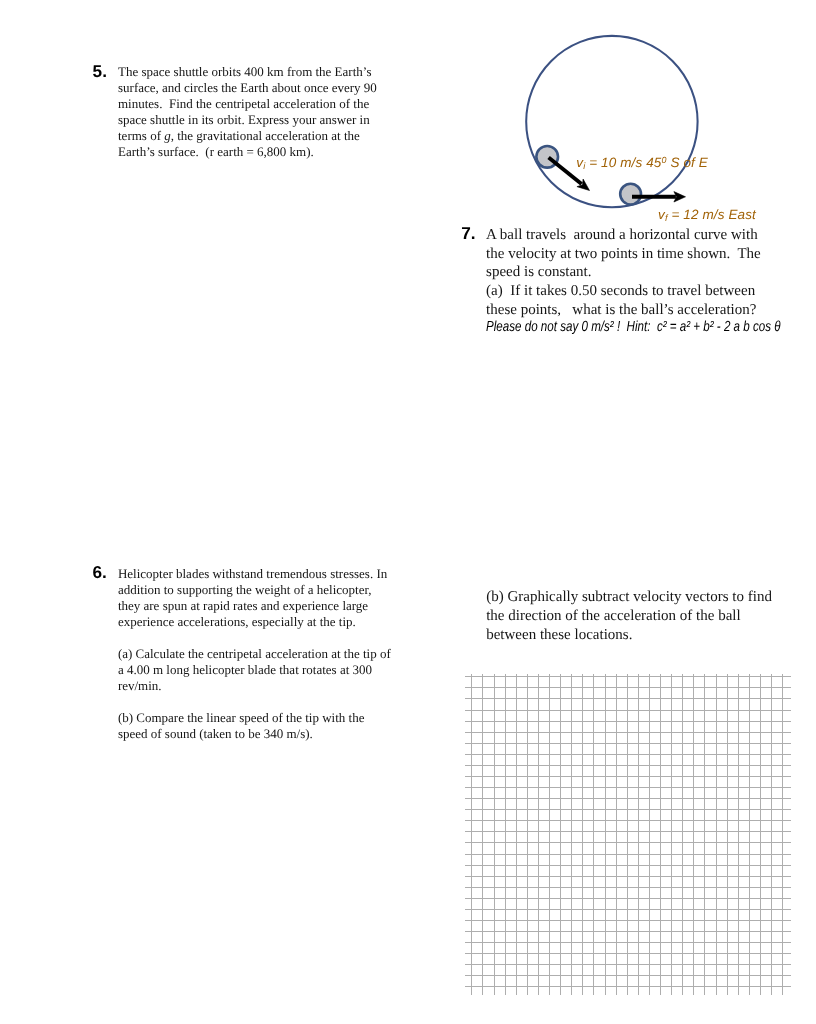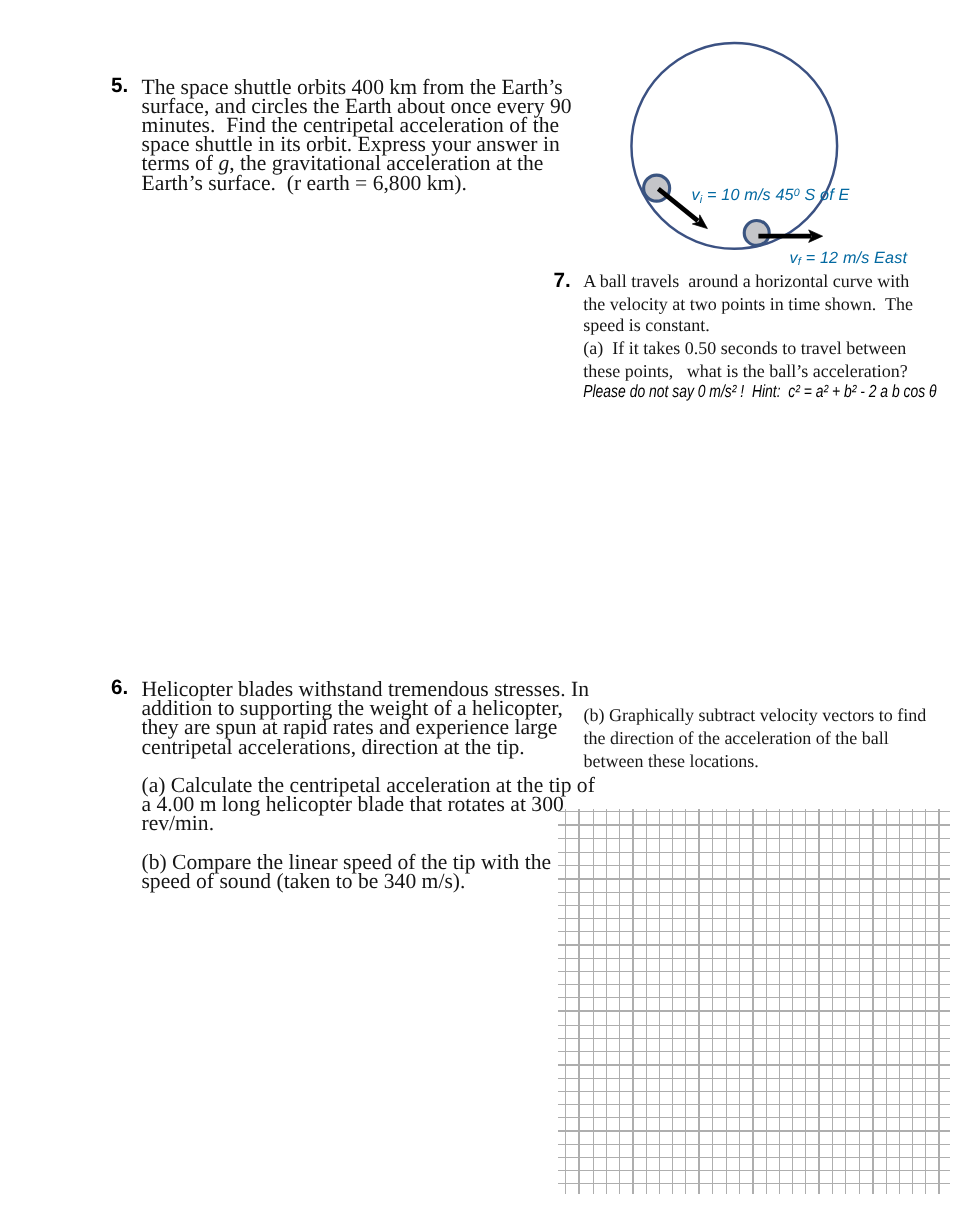--- a/index.html
+++ b/index.html
@@ -8,7 +8,7 @@
        -webkit-font-smoothing:antialiased;text-rendering:geometricPrecision;}
   .abs{position:absolute;}
   .qnum{font-family:"Liberation Sans",sans-serif;font-weight:bold;font-size:17.2px;color:#000;line-height:17.2px;}
-  .body-times{font-family:"Liberation Serif",serif;font-size:18px;}
+  .body-times{font-family:"Liberation Serif",serif;font-size:13px;}
   .ln{height:16.0px;line-height:16.0px;white-space:pre;}
   .lnp{height:18.8px;line-height:18.8px;white-space:pre;}
   .body-pal{font-family:"Liberation Serif",serif;font-size:15px;}

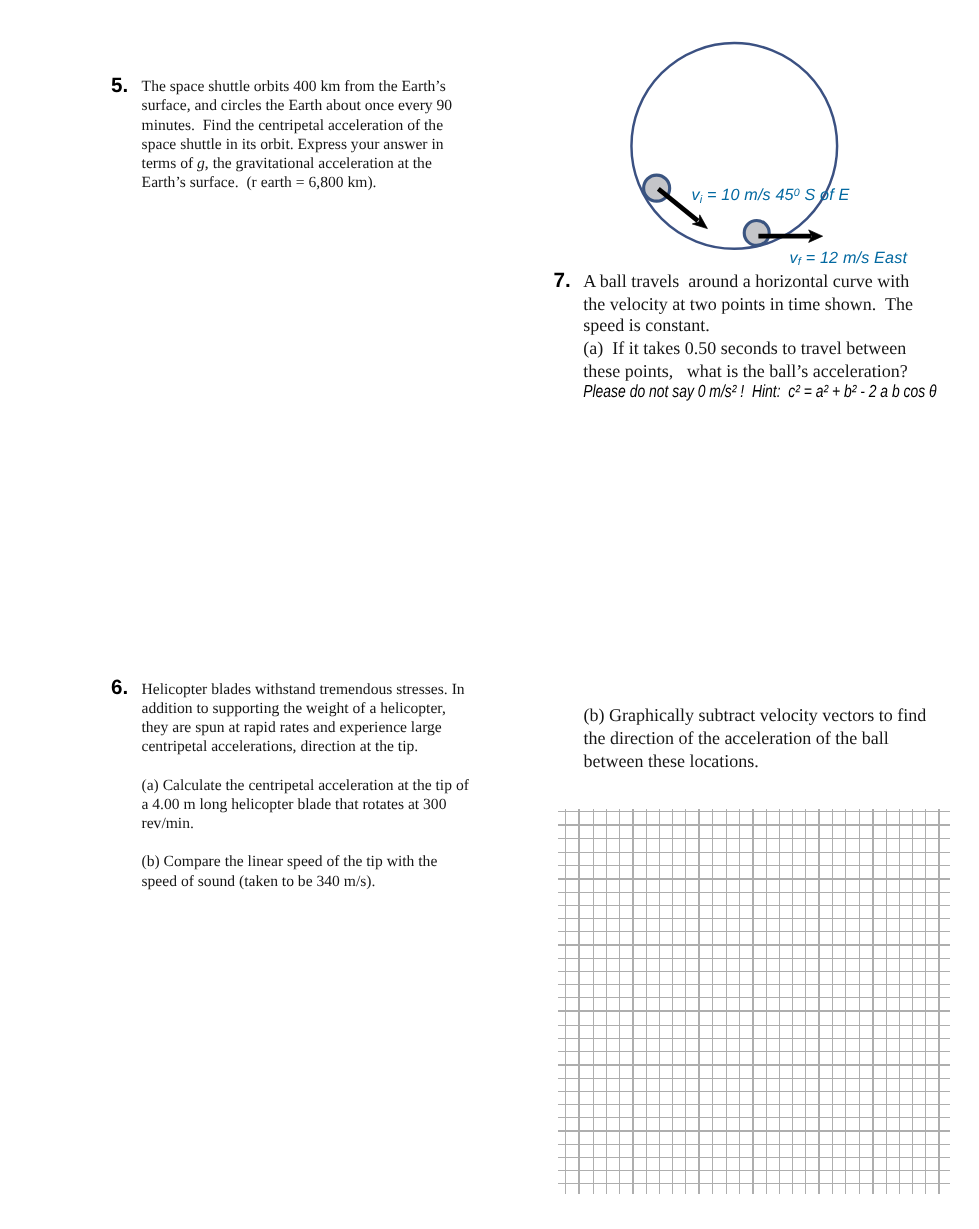--- a/index.html
+++ b/index.html
@@ -13,7 +13,7 @@
   .lnp{height:18.8px;line-height:18.8px;white-space:pre;}
   .body-pal{font-family:"Liberation Serif",serif;font-size:15px;}
   .lbl{font-family:"Liberation Sans",sans-serif;font-style:italic;font-size:14.6px;color:#000;white-space:pre;transform:scaleX(0.795);transform-origin:0 50%;}
-  .vlbl{font-family:"Liberation Sans",sans-serif;font-style:italic;font-size:13.5px;color:#0369a1;white-space:pre;letter-spacing:0.12px;}
+  .vlbl{font-family:"Liberation Sans",sans-serif;font-style:italic;font-size:13.5px;color:#a16207;white-space:pre;letter-spacing:0.12px;}
   sub{font-size:0.68em;vertical-align:-0.20em;}
   sup{font-size:0.66em;vertical-align:0.40em;}
 </style>

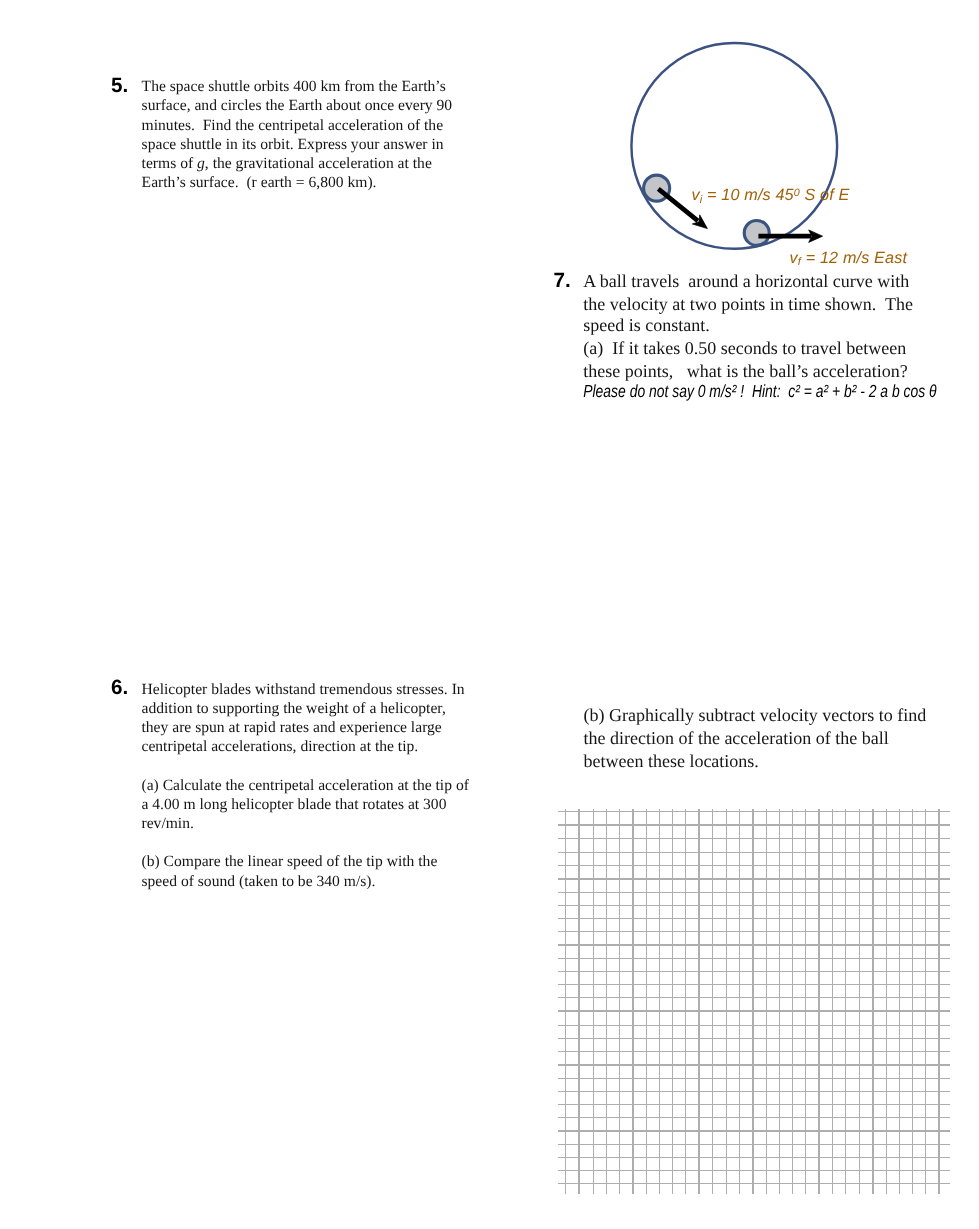--- a/index.html
+++ b/index.html
@@ -35,7 +35,7 @@
 <div class="ln">Helicopter blades withstand tremendous stresses. In</div>
 <div class="ln">addition to supporting the weight of a helicopter,</div>
 <div class="ln">they are spun at rapid rates and experience large</div>
-<div class="ln">centripetal accelerations, direction at the tip.</div>
+<div class="ln">experience accelerations, especially at the tip.</div>
 <div class="ln blank">&nbsp;</div>
 <div class="ln">(a) Calculate the centripetal acceleration at the tip of</div>
 <div class="ln">a 4.00 m long helicopter blade that rotates at 300</div>

